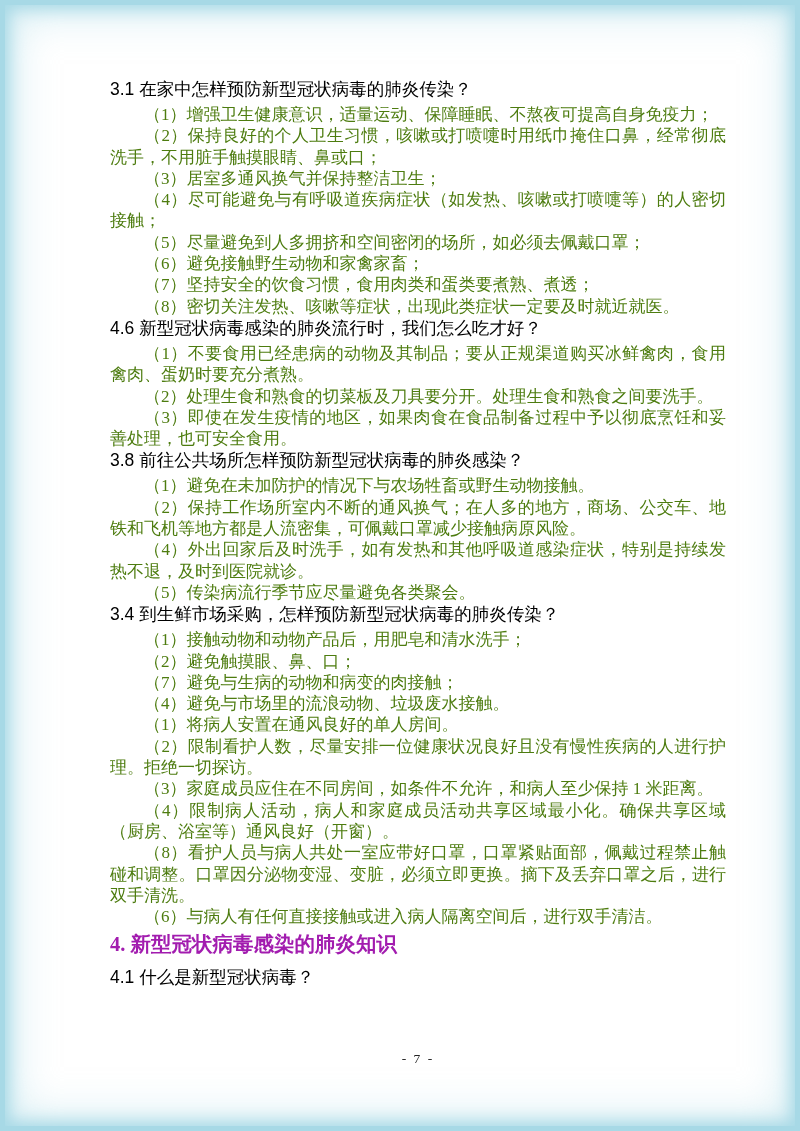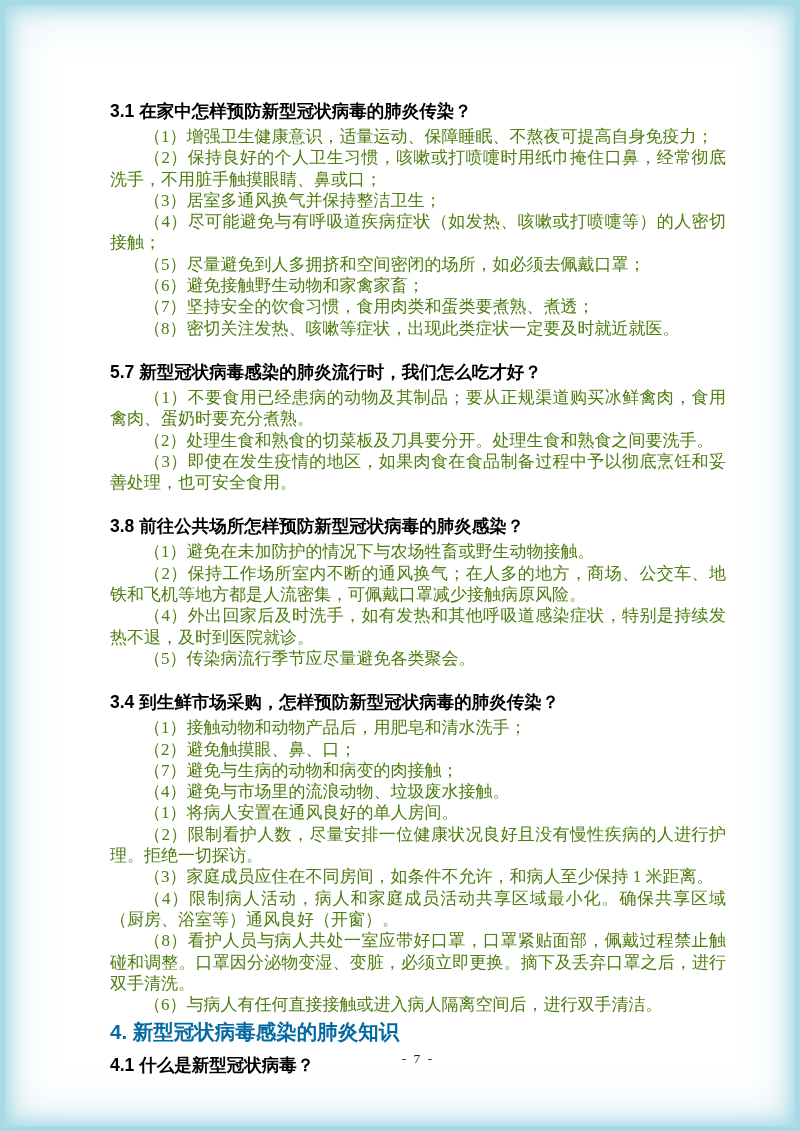--- a/index.html
+++ b/index.html
@@ -43,10 +43,10 @@
     color: #4d7c0f;
   }
   .sec-title {
-    margin: 22px 0 4px 0;
+    margin: 0 0 4px 0;
     font-size: 17.5px;
     line-height: 22px;
-    font-weight: 700;
+    font-weight: 400;
     font-family: "Liberation Sans", sans-serif;
     color: #000000;
   }

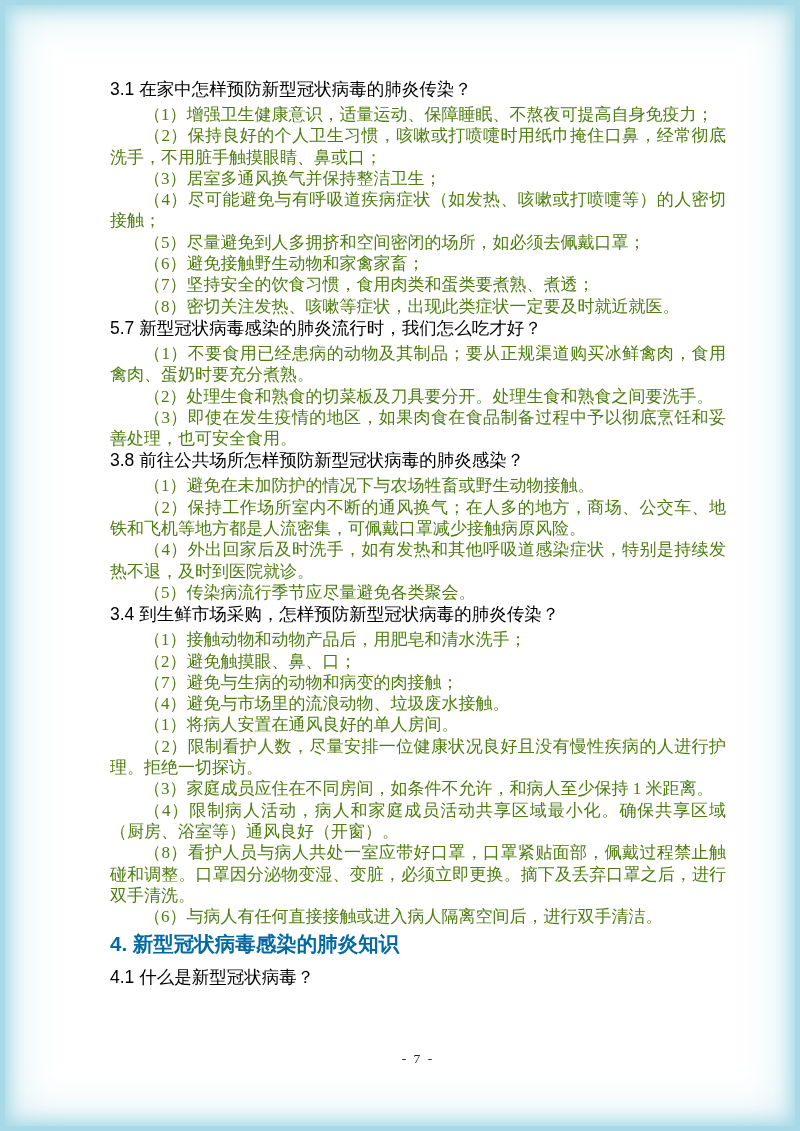--- a/index.html
+++ b/index.html
@@ -94,7 +94,7 @@
   </section>
 
   <section>
-    <h3 class="sec-title">5.7 新型冠状病毒感染的肺炎流行时，我们怎么吃才好？</h3>
+    <h3 class="sec-title">4.6 新型冠状病毒感染的肺炎流行时，我们怎么吃才好？</h3>
     <p class="doc-p">（1）不要食用已经患病的动物及其制品；要从正规渠道购买冰鲜禽肉，食用禽肉、蛋奶时要充分煮熟。</p>
     <p class="doc-p">（2）处理生食和熟食的切菜板及刀具要分开。处理生食和熟食之间要洗手。</p>
     <p class="doc-p">（3）即使在发生疫情的地区，如果肉食在食品制备过程中予以彻底烹饪和妥善处理，也可安全食用。</p>

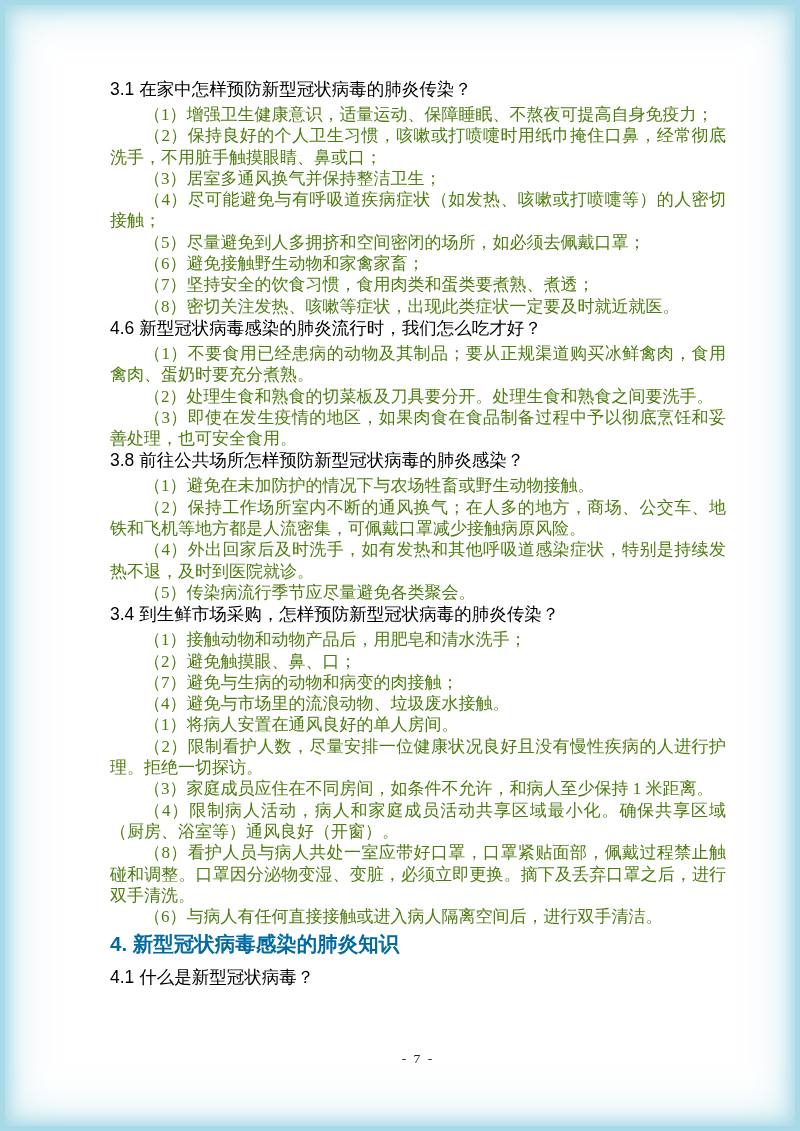--- a/index.html
+++ b/index.html
@@ -55,8 +55,8 @@
     font-size: 20.5px;
     line-height: 26px;
     font-weight: 700;
-    font-family: Liberation Sans, sans-serif;
-    color: #0369a1;
+    font-family: Liberation Serif, serif;
+    color: #a21caf;
   }
   .subsection-title {
     margin-top: 9px;

